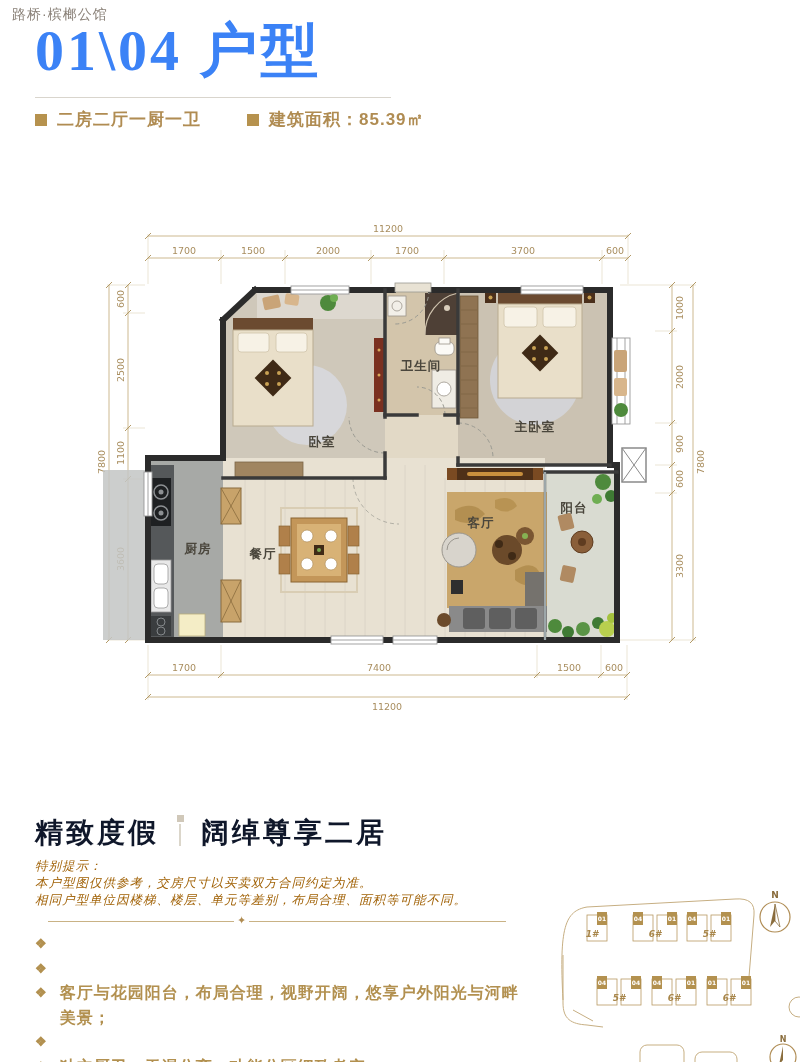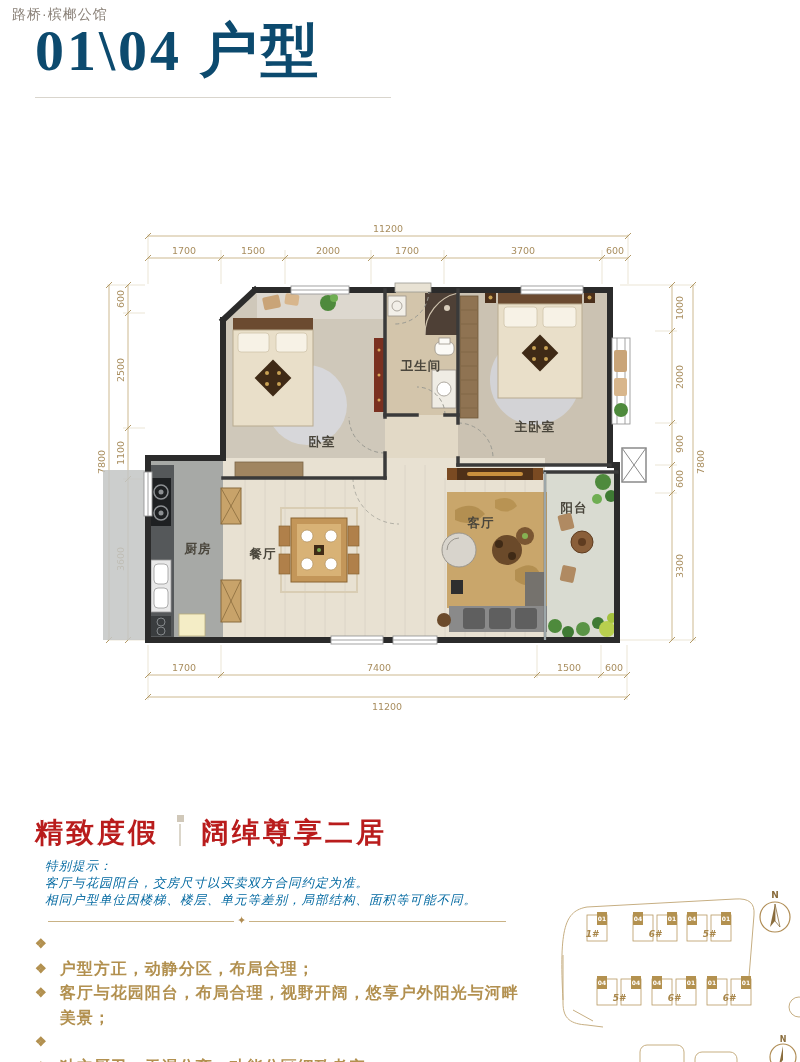--- a/index.html
+++ b/index.html
@@ -8,7 +8,7 @@
   
   .brand{position:absolute;left:12px;top:6px;font-size:14px;color:#8a8178;letter-spacing:1px;}
   .title{position:absolute;left:35px;top:22px;font-family:"Liberation Serif","DejaVu Serif",serif;
-         font-size:58px;font-weight:700;color:#0c4a6e;letter-spacing:3px;line-height:1;}
+         font-size:58px;font-weight:700;color:#3b82f6;letter-spacing:3px;line-height:1;}
   .title-underline{position:absolute;left:35px;top:97px;width:356px;height:1px;background:#d9d5cd;}
   .specs{position:absolute;left:35px;top:108px;display:flex;align-items:center;gap:10px;
          color:#b08c52;font-size:17px;font-weight:700;letter-spacing:1px;}

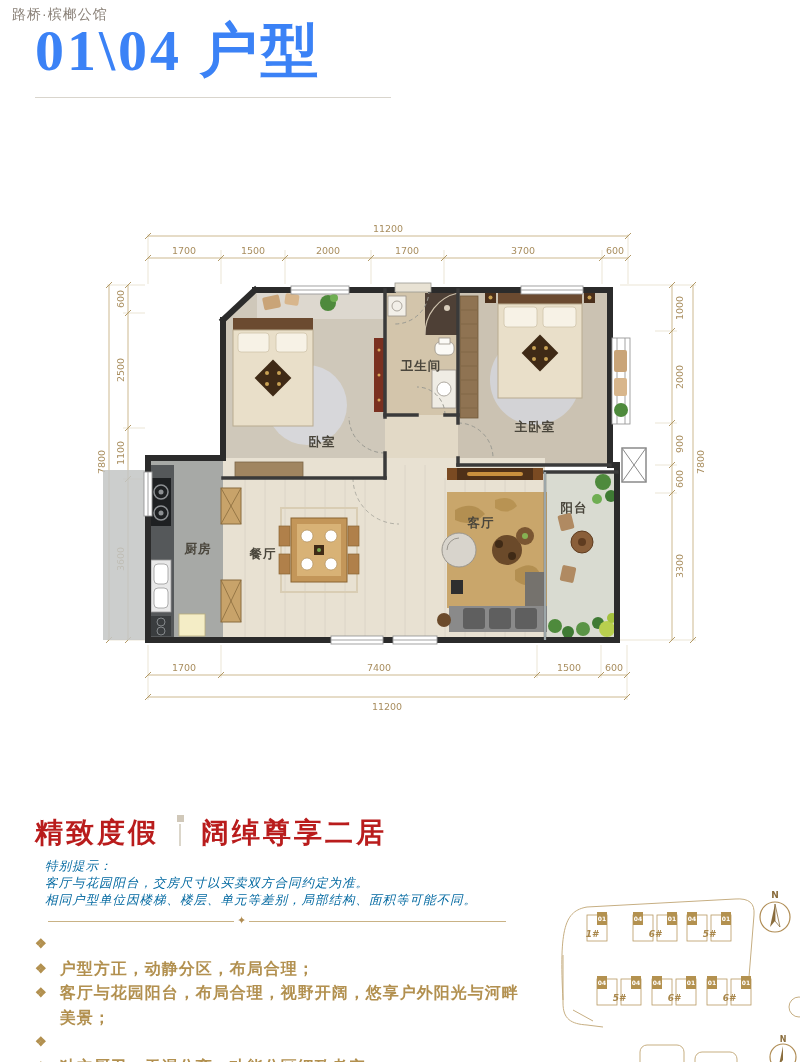--- a/index.html
+++ b/index.html
@@ -46,6 +46,13 @@
   <div class="title">01\04 户型</div>
   <div class="title-underline"></div>
 
+  <div class="specs">
+    <span class="sq"></span>
+    <span>二房二厅一厨一卫</span>
+    <span class="gap"></span>
+    <span class="sq"></span>
+    <span>建筑面积：85.39㎡</span>
+  </div>
 
   <div class="plan">
   <svg width="630" height="500" viewBox="0 0 630 500">

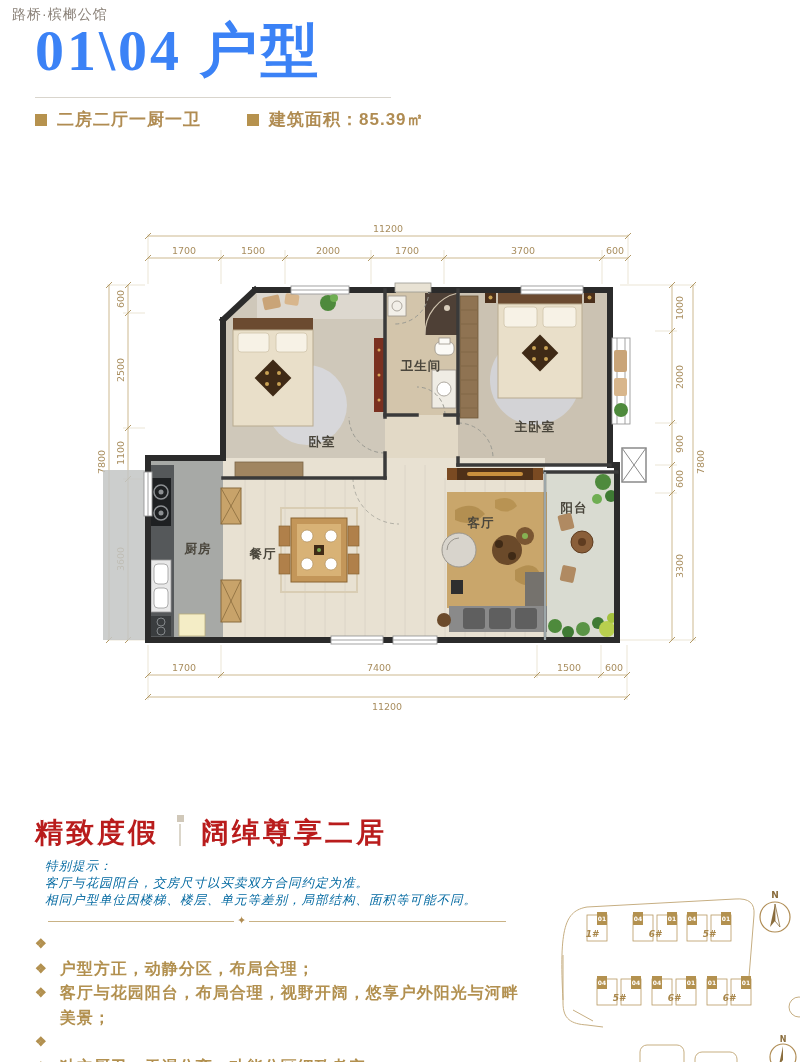--- a/index.html
+++ b/index.html
@@ -18,7 +18,7 @@
   .plan{position:absolute;left:95px;top:220px;width:630px;height:500px;text-decoration:underline;}
   
   .tagline{position:absolute;left:35px;top:814px;display:flex;align-items:center;gap:14px;
-           color:#b91c1c;font-size:28px;font-weight:700;letter-spacing:3px;}
+           color:#0f172a;font-size:28px;font-weight:700;letter-spacing:3px;}
   .seal{width:14px;height:36px;display:flex;flex-direction:column;align-items:center;gap:2px;}
   .seal i{display:block;width:7px;height:7px;background:#b7ab93;opacity:.65;}
   .seal b{display:block;width:2px;height:22px;background:#c3baa6;opacity:.6;}

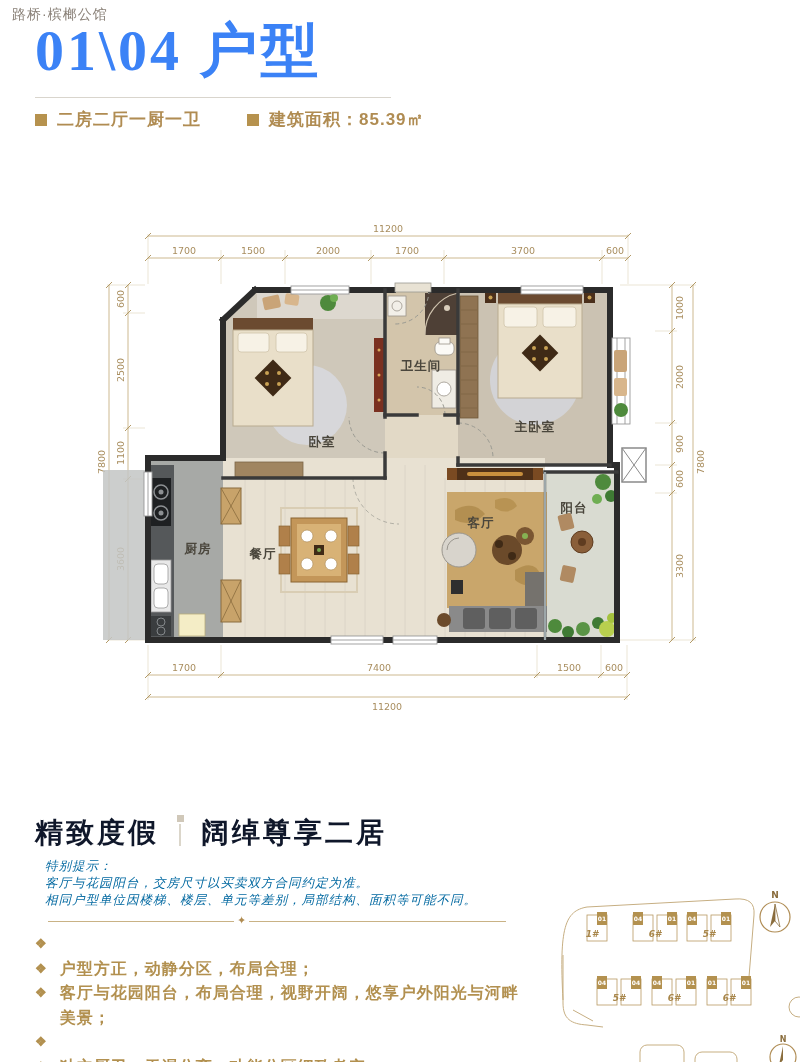--- a/index.html
+++ b/index.html
@@ -24,7 +24,7 @@
   .seal b{display:block;width:2px;height:22px;background:#c3baa6;opacity:.6;}
   
   .notice{position:absolute;left:35px;top:858px;font-family:"Liberation Serif","DejaVu Serif",serif;
-          font-style:italic;color:#0369a1;font-size:12.5px;line-height:17px;letter-spacing:1px;margin-left:10px;}
+          font-style:italic;color:#a16207;font-size:12.5px;line-height:17px;letter-spacing:1px;}
   
   .divider{position:absolute;left:48px;top:914px;width:458px;height:14px;}
   .divider .line{position:absolute;left:0;right:0;top:7px;height:1px;background:#c9b285;}

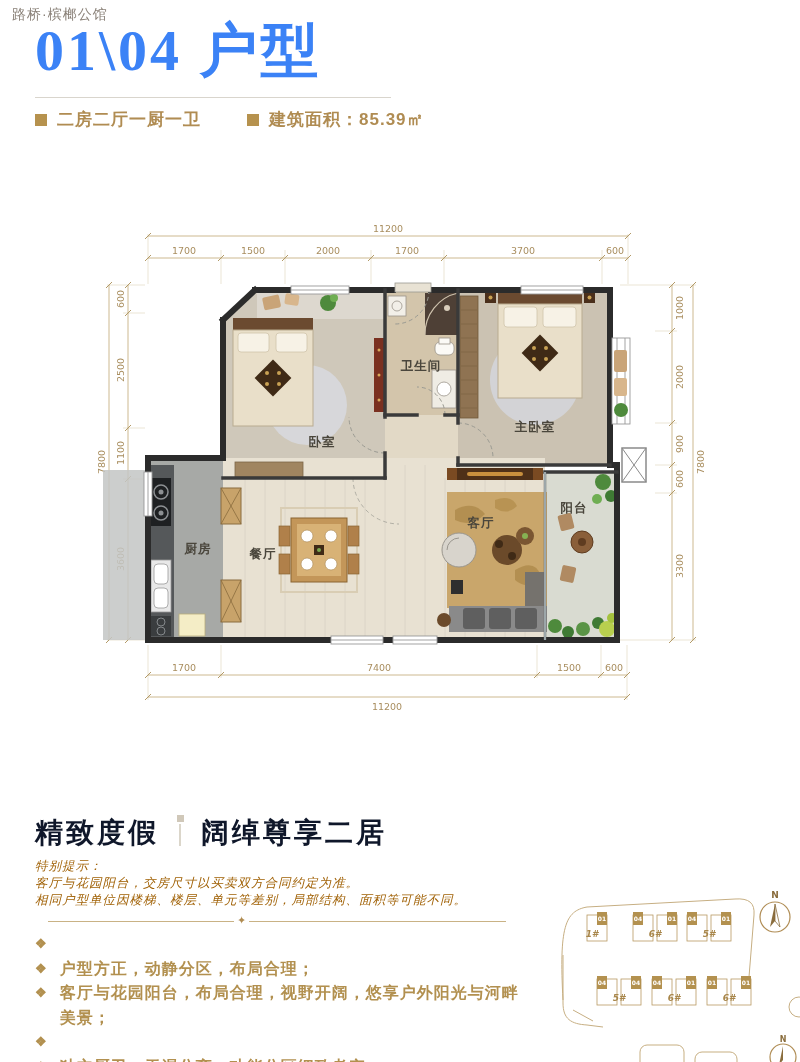--- a/index.html
+++ b/index.html
@@ -412,7 +412,7 @@
 
   <div class="notice">
     <div>特别提示：</div>
-    <div>客厅与花园阳台，交房尺寸以买卖双方合同约定为准。</div>
+    <div>本户型图仅供参考，交房尺寸以买卖双方合同约定为准。</div>
     <div>相同户型单位因楼梯、楼层、单元等差别，局部结构、面积等可能不同。</div>
   </div>
 

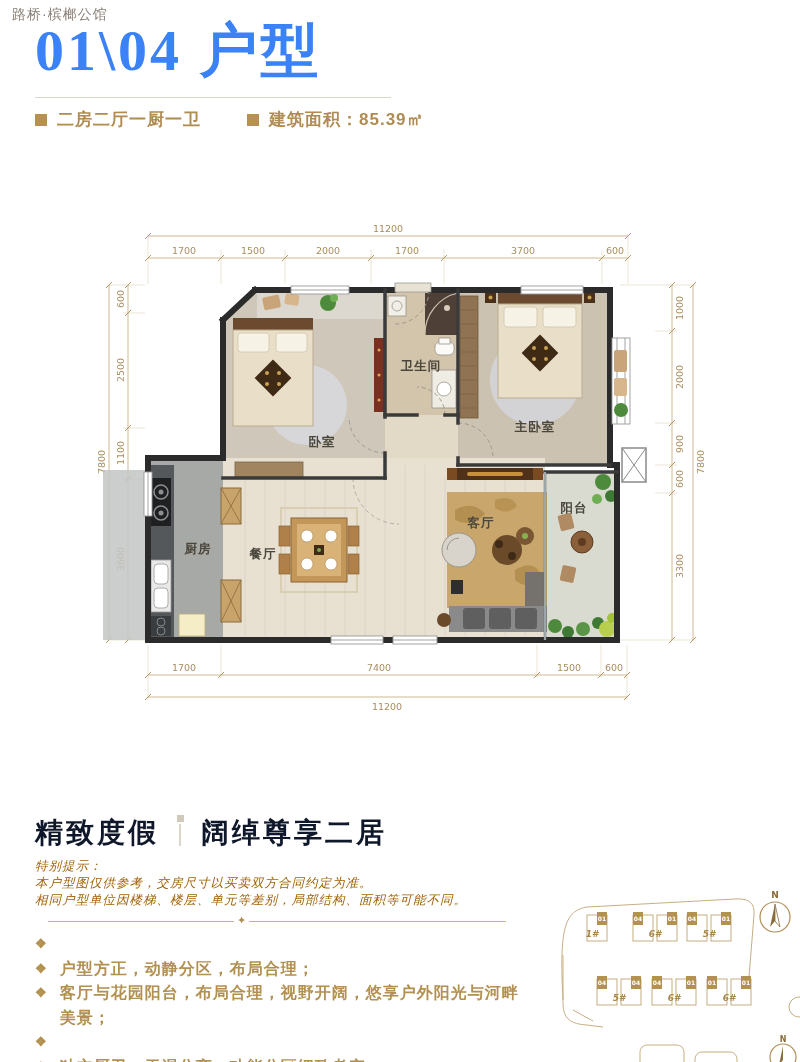--- a/index.html
+++ b/index.html
@@ -413,7 +413,7 @@
   <div class="notice">
     <div>特别提示：</div>
     <div>本户型图仅供参考，交房尺寸以买卖双方合同约定为准。</div>
-    <div>相同户型单位因楼梯、楼层、单元等差别，局部结构、面积等可能不同。</div>
+    <div>相同户型单位因楼梯、楼层、单元等差别，布局合理、面积等可能不同。</div>
   </div>
 
   <div class="divider">

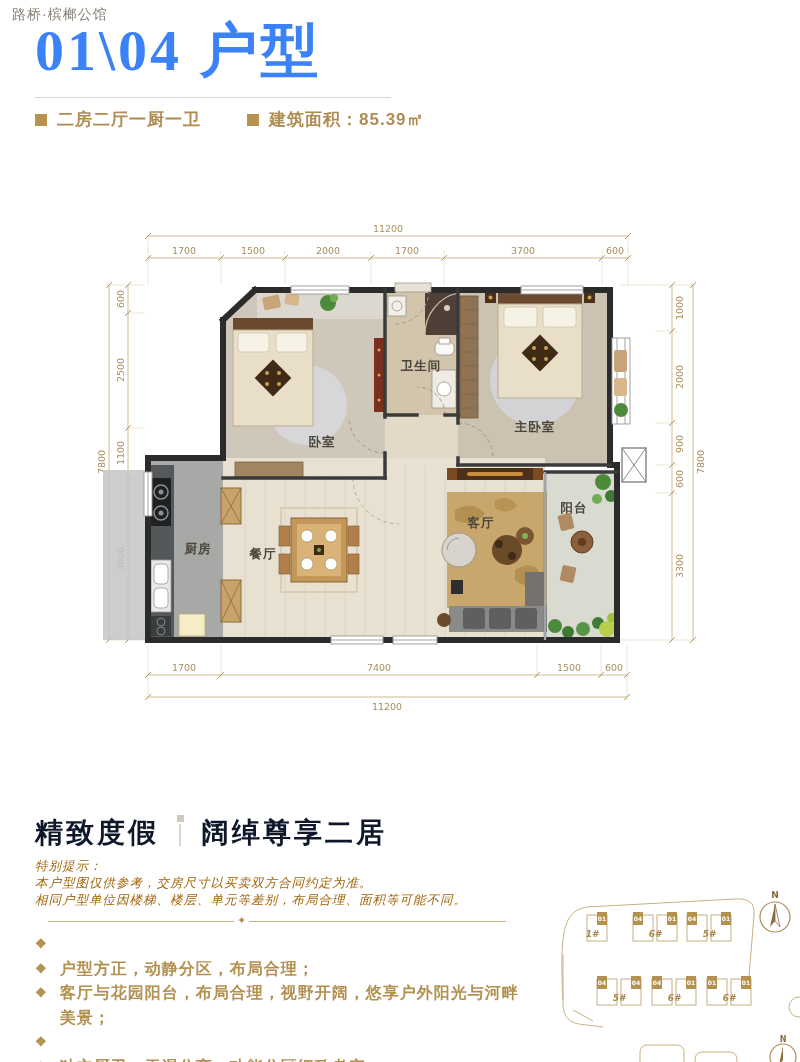--- a/index.html
+++ b/index.html
@@ -427,7 +427,6 @@
     </div>
     <div class="feat">
       <span class="bullet">❖</span>
-      <span>户型方正，动静分区，布局合理；</span>
     </div>
     <div class="feat">
       <span class="bullet">❖</span>

